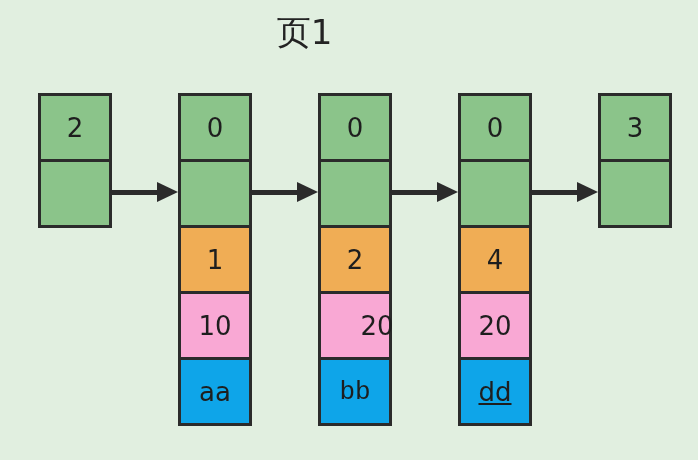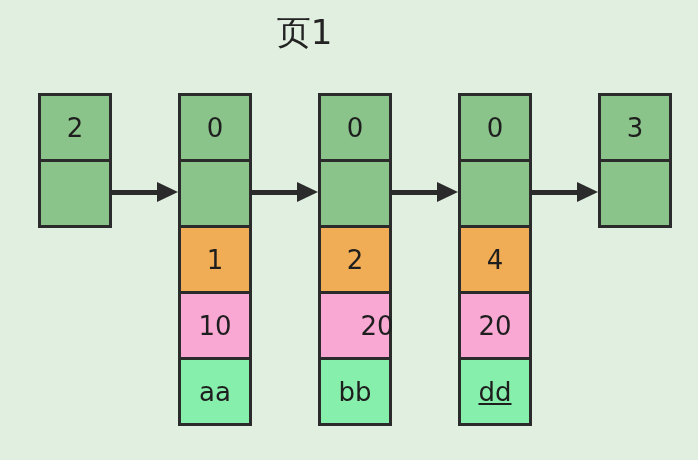--- a/index.html
+++ b/index.html
@@ -55,7 +55,7 @@
   .c-green  { background: #8bc48a; }
   .c-orange { background: #f0ad55; }
   .c-yellow { background: #f9a8d4; }
-  .c-blue   { background: #86efac; }
+  .c-blue   { background: #0ea5e9; }
 
   .arrow {
     position: absolute;

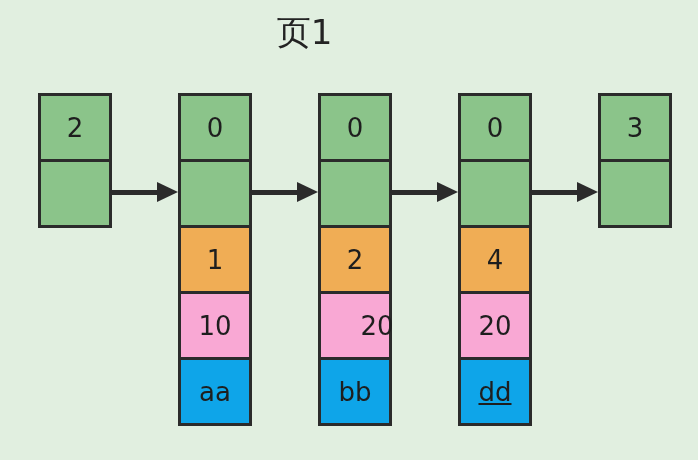--- a/index.html
+++ b/index.html
@@ -122,7 +122,7 @@
         <div class="cell c-yellow" style="top: 198px; padding-left: 44px;">
           <span>20</span>
         </div>
-        <div class="cell c-blue" style="top: 264px;">
+        <div class="cell c-blue" style="top: 264px; font-family: Liberation Mono, monospace;">
           <span>bb</span>
         </div>
       </div>

